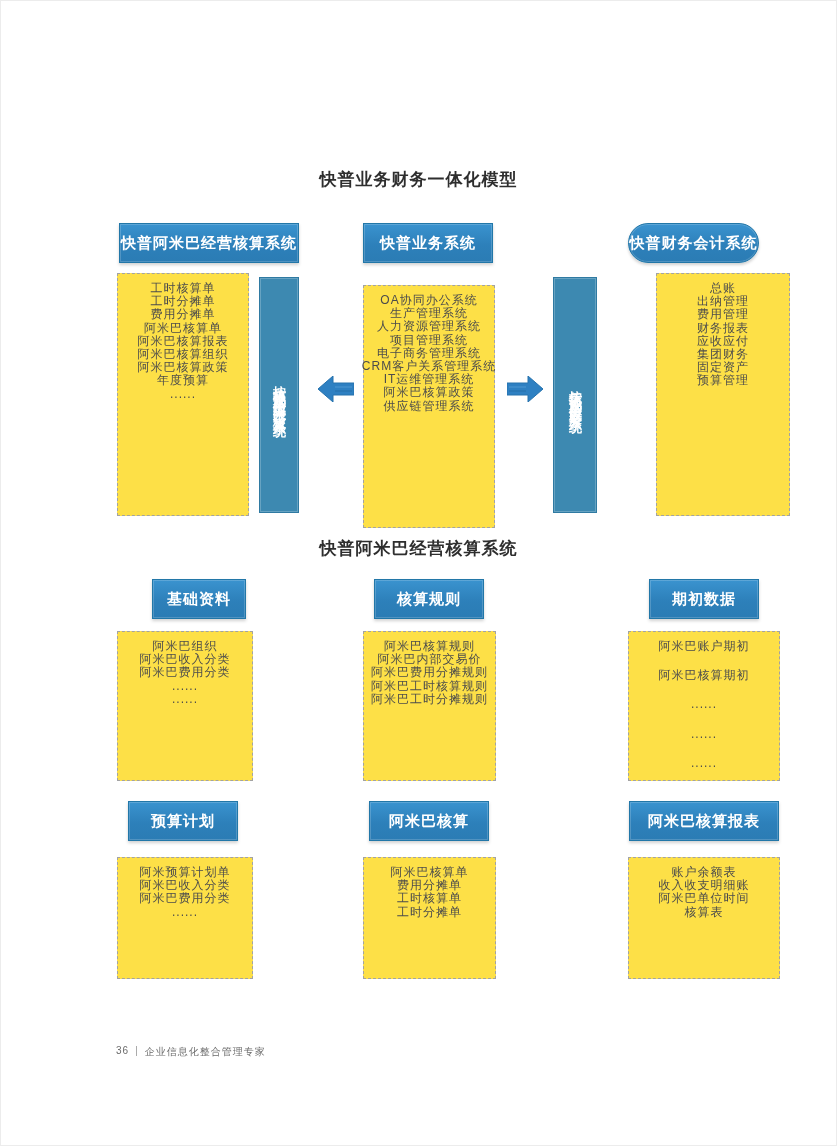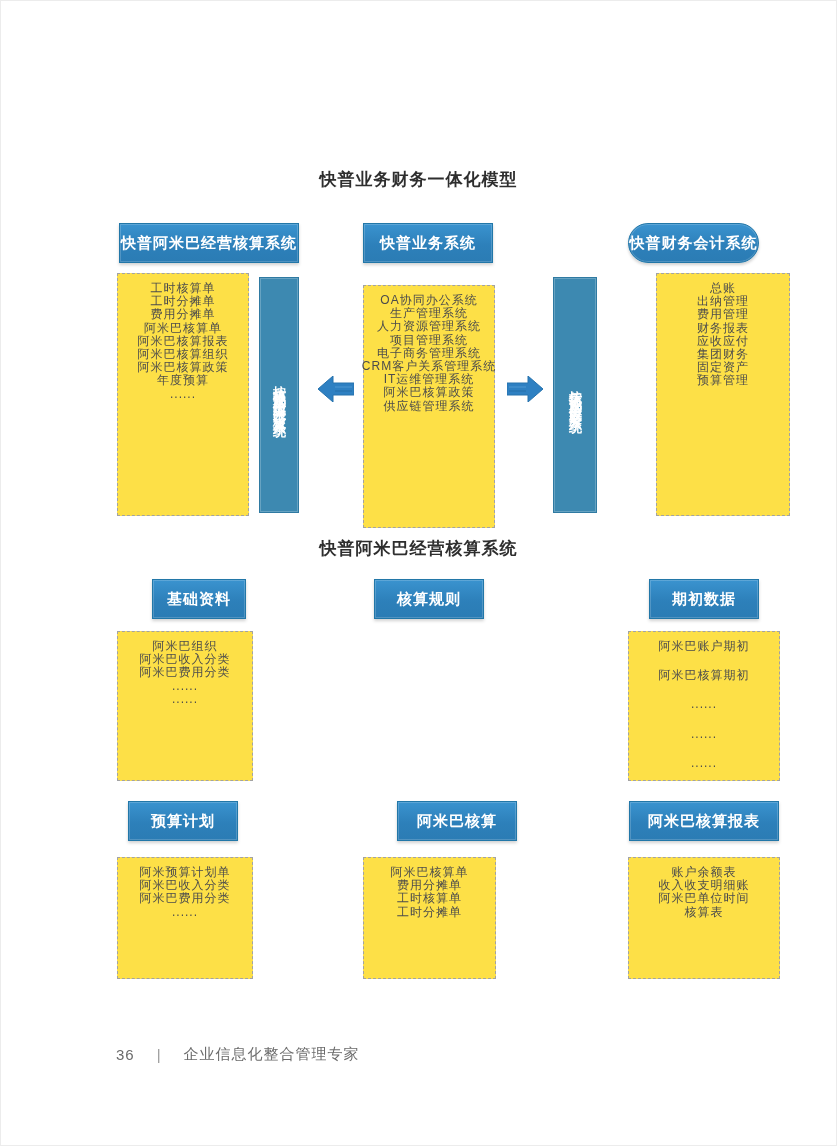--- a/index.html
+++ b/index.html
@@ -142,6 +142,13 @@
       <div class="item">......</div>
       <div class="item">......</div>
     </div>
+  <div class="dashed" id="list22">
+      <div class="item">阿米巴核算规则</div>
+      <div class="item">阿米巴内部交易价</div>
+      <div class="item">阿米巴费用分摊规则</div>
+      <div class="item">阿米巴工时核算规则</div>
+      <div class="item">阿米巴工时分摊规则</div>
+    </div>
   <div class="dashed" id="list23">
       <div class="item">阿米巴账户期初</div>
       <div class="item">阿米巴核算期初</div>

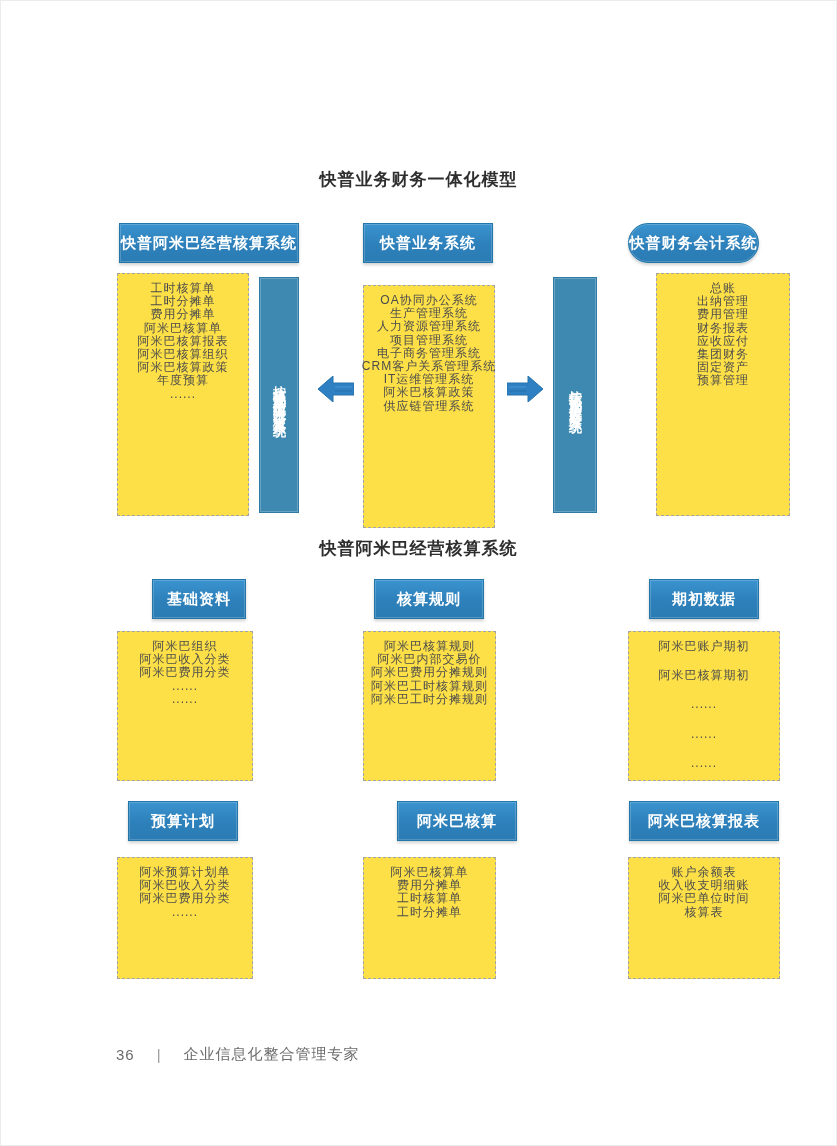--- a/index.html
+++ b/index.html
@@ -28,7 +28,7 @@
   #hdr22{left:373px;top:578px;width:110px;}
   #hdr23{left:648px;top:578px;width:110px;}
   #hdr24{left:127px;top:800px;width:110px;}
-  #hdr25{left:368px;top:800px;width:120px;margin-left:28px;}
+  #hdr25{left:368px;top:800px;width:120px;}
   #hdr26{left:628px;top:800px;width:150px;}
   .dashed{
     position:absolute;border:1px dashed #a3a3a3;background:#fde047;box-sizing:border-box;

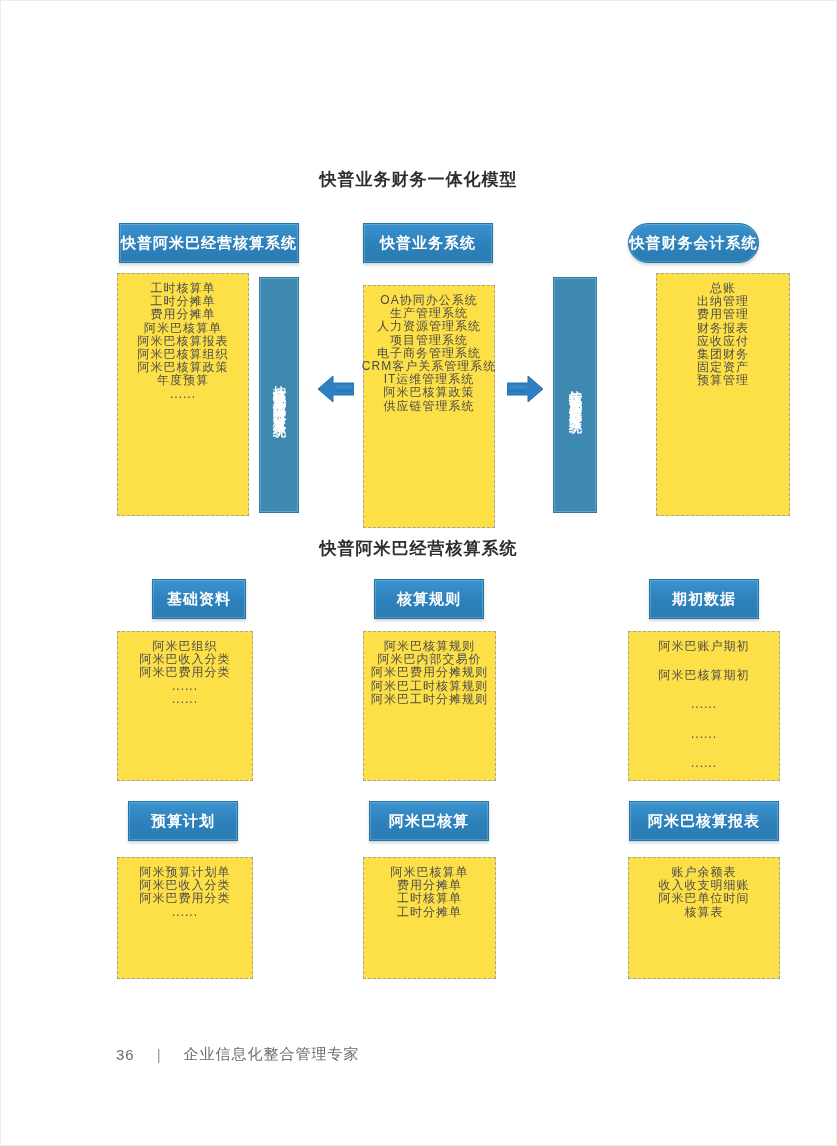--- a/index.html
+++ b/index.html
@@ -62,8 +62,8 @@
   #arrL{left:317px;top:375px;}
   #arrR{left:506px;top:375px;}
   .footer{
-    position:absolute;left:115px;top:1044px;display:flex;align-items:center;gap:22px;
-    font-size:15px;color:#6b6b6b;letter-spacing:1px;
+    position:absolute;left:115px;top:1044px;display:flex;gap:6px;
+    font-size:10px;color:#6b6b6b;letter-spacing:1px;
   }
   .footer .sep{color:#9a9a9a;}
 </style>

